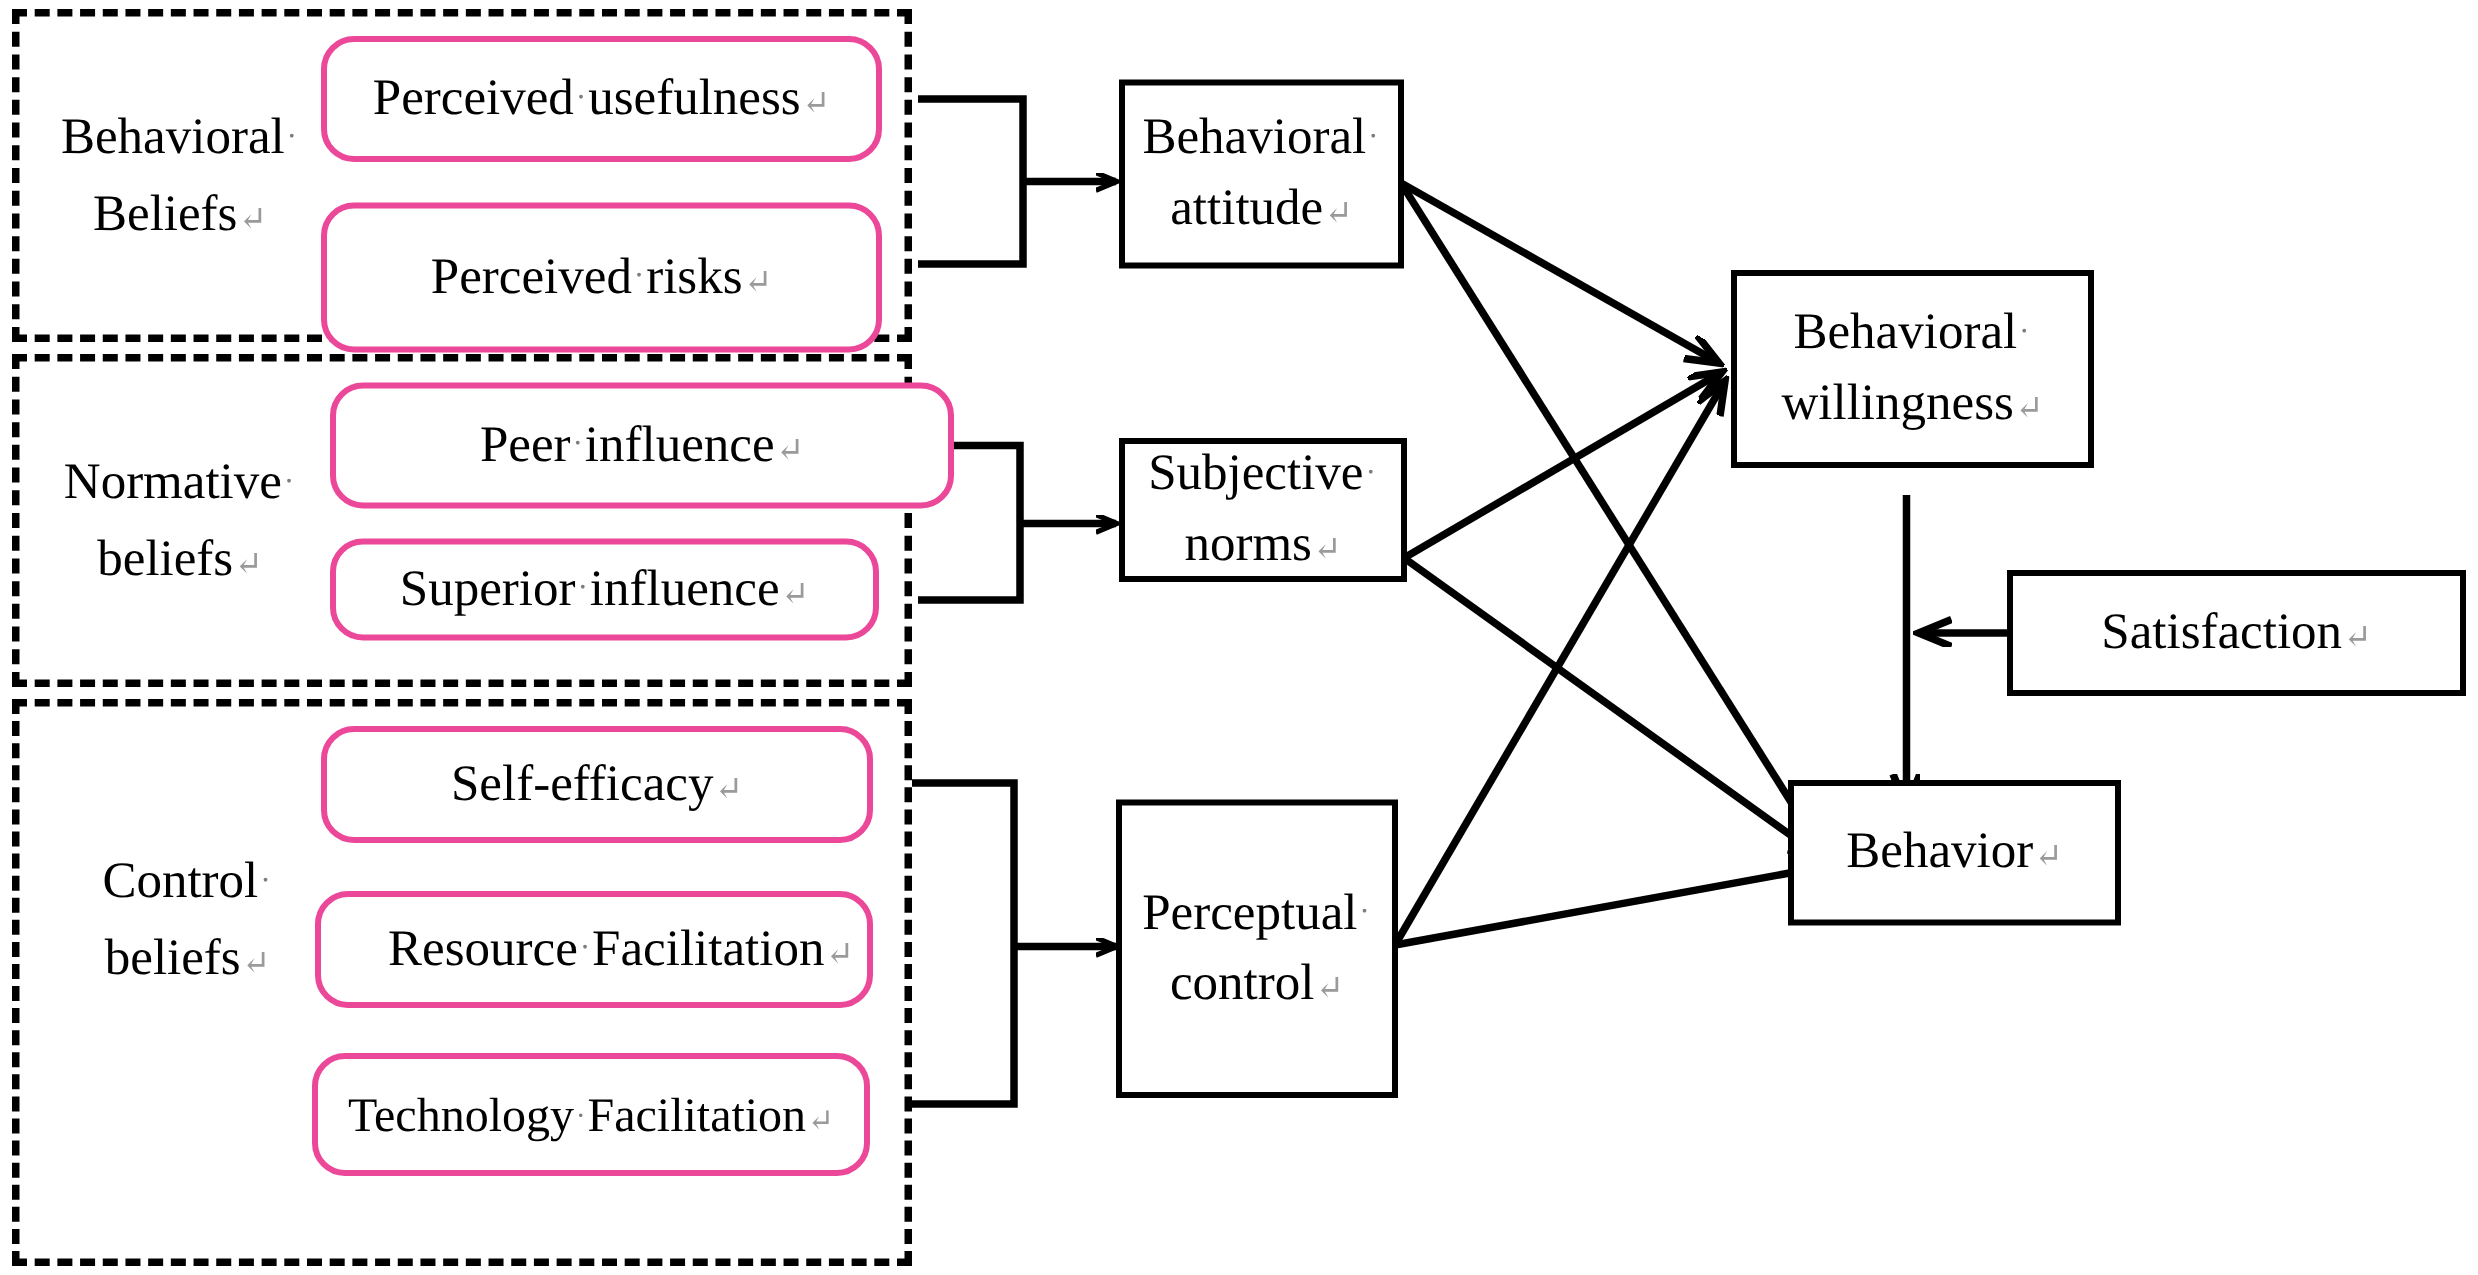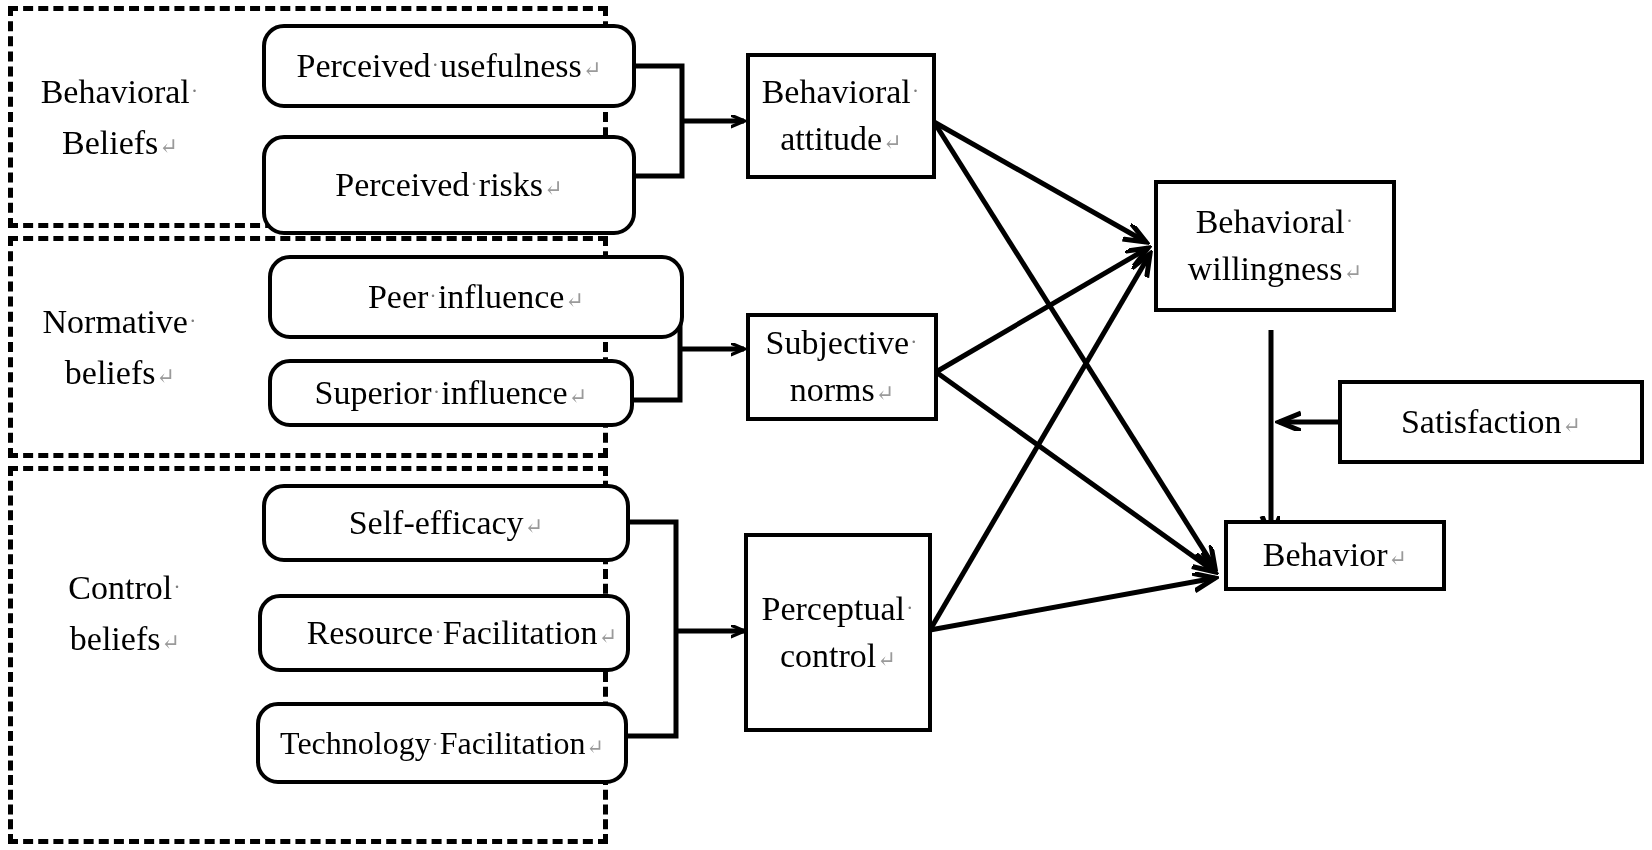--- a/index.html
+++ b/index.html
@@ -38,10 +38,9 @@
     line-height: 1.38;
   }
   .rounded {
-    border: 4px solid #000000;
+    border: 4px solid #ec4899;
     border-radius: 22px;
     font-size: 34px;
-    margin-left: 48px;
   }
   .rect {
     border: 4px solid #000000;

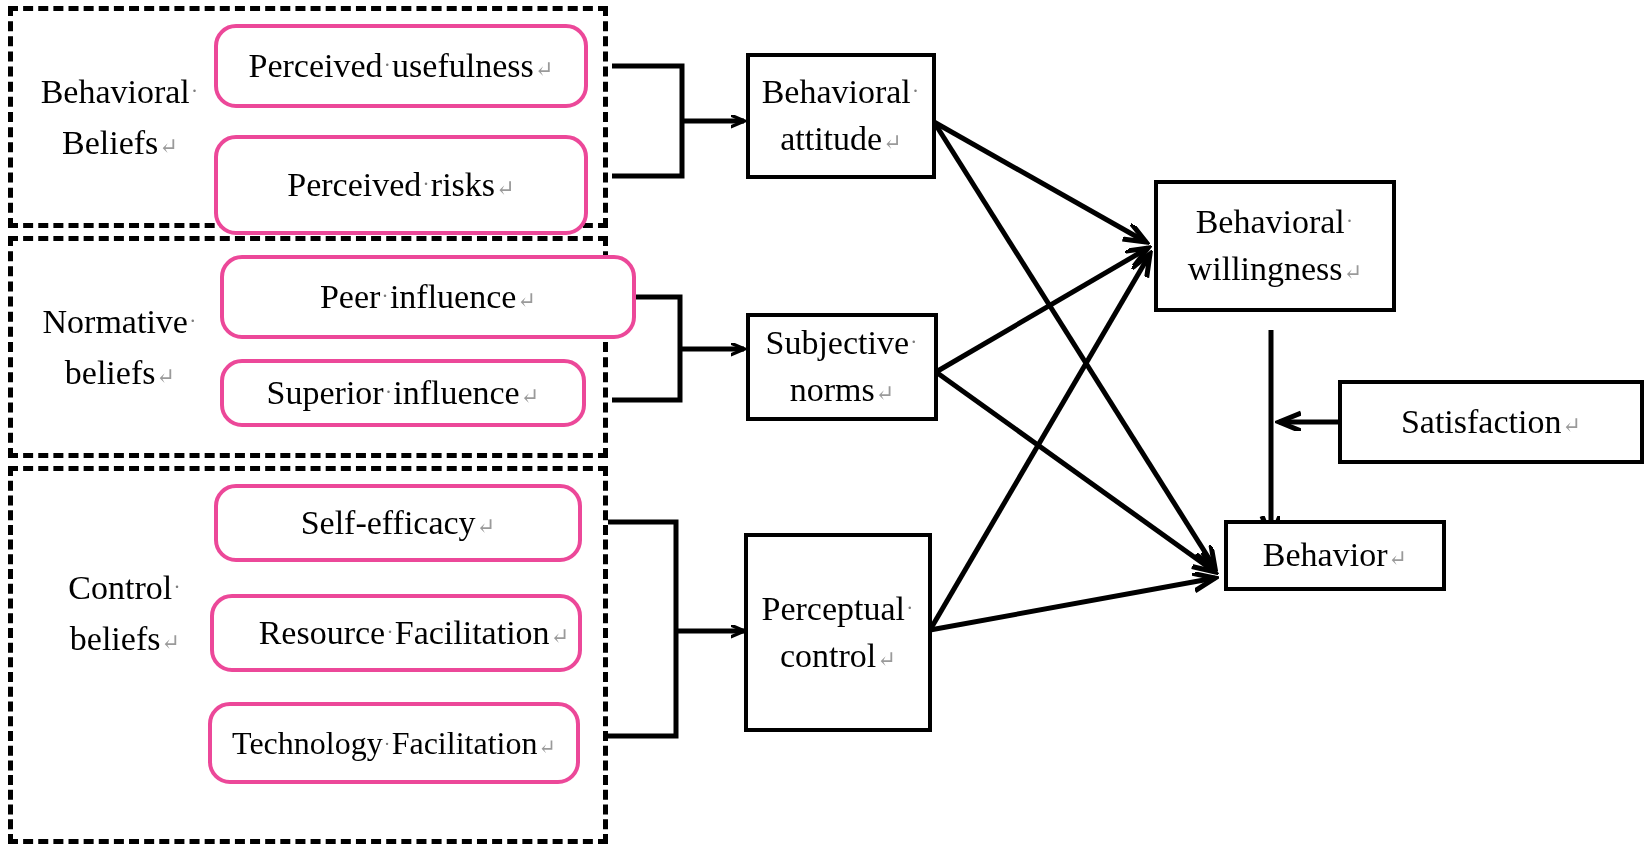--- a/index.html
+++ b/index.html
@@ -182,7 +182,7 @@
     <div class="line-wrap"><span>attitude</span><span class="pil">↵</span></div>
   </div>
 
-  <div class="node rect" style="left:746px; top:292px; width:192px; height:108px;margin-top:21px;">
+  <div class="node rect" style="left:746px; top:292px; width:192px; height:96px;">
     <div class="line-wrap"><span>Subjective</span><span class="sep">·</span></div>
     <div class="line-wrap"><span>norms</span><span class="pil">↵</span></div>
   </div>

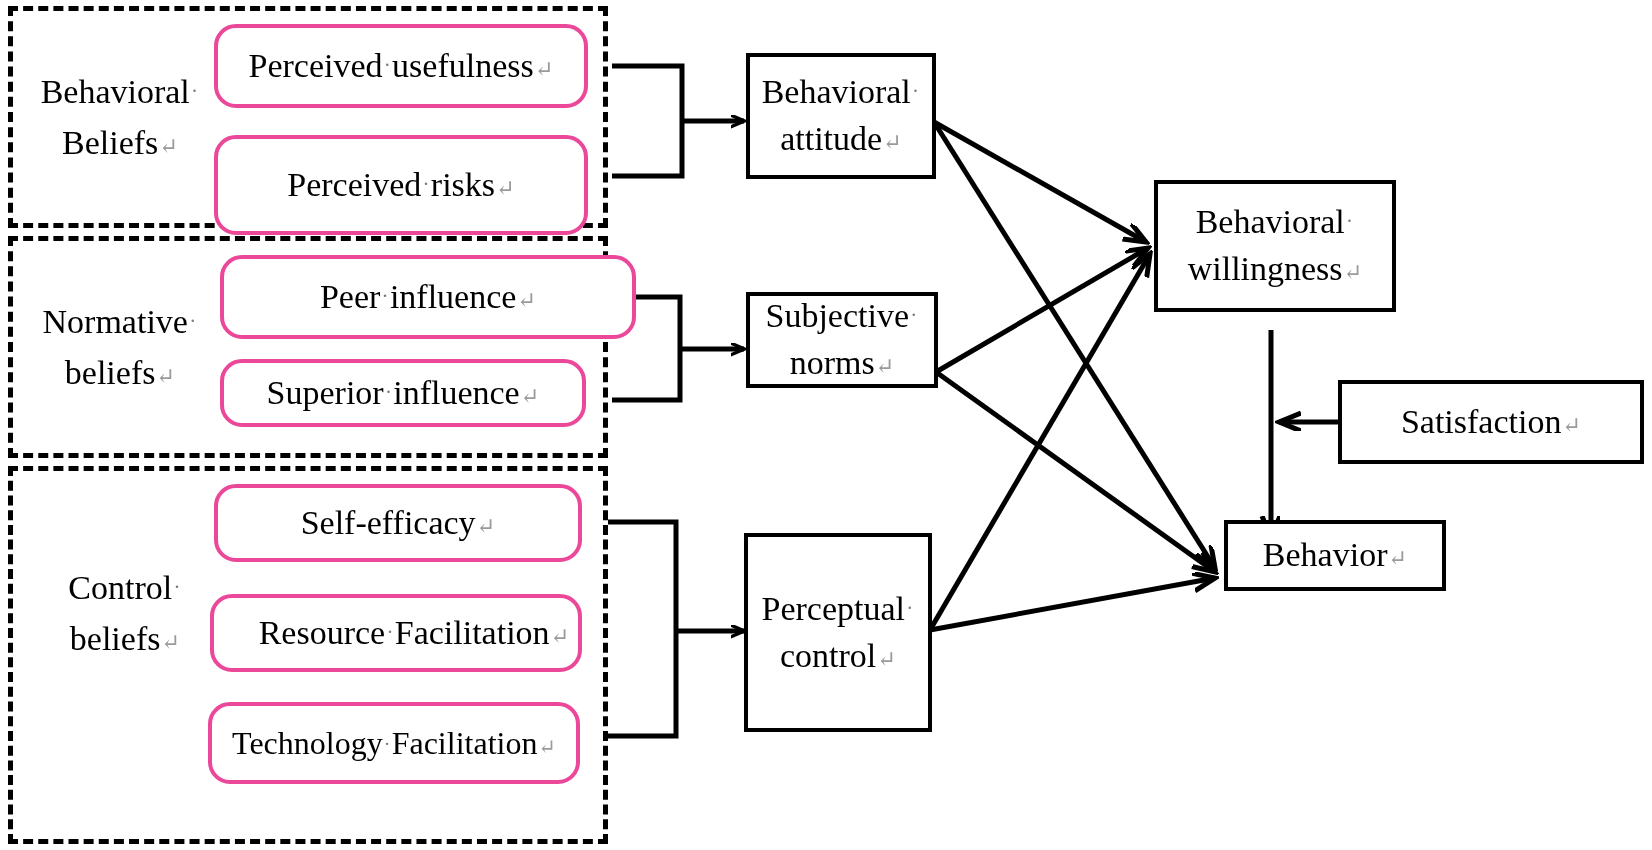--- a/index.html
+++ b/index.html
@@ -197,7 +197,7 @@
     <div class="line-wrap"><span>willingness</span><span class="pil">↵</span></div>
   </div>
 
-  <div class="node rect" style="left:1224px; top:520px; width:222px; height:71px;">
+  <div class="node rect" style="left:1192px; top:520px; width:222px; height:97px;">
     <div class="line-wrap"><span>Behavior</span><span class="pil">↵</span></div>
   </div>
 

